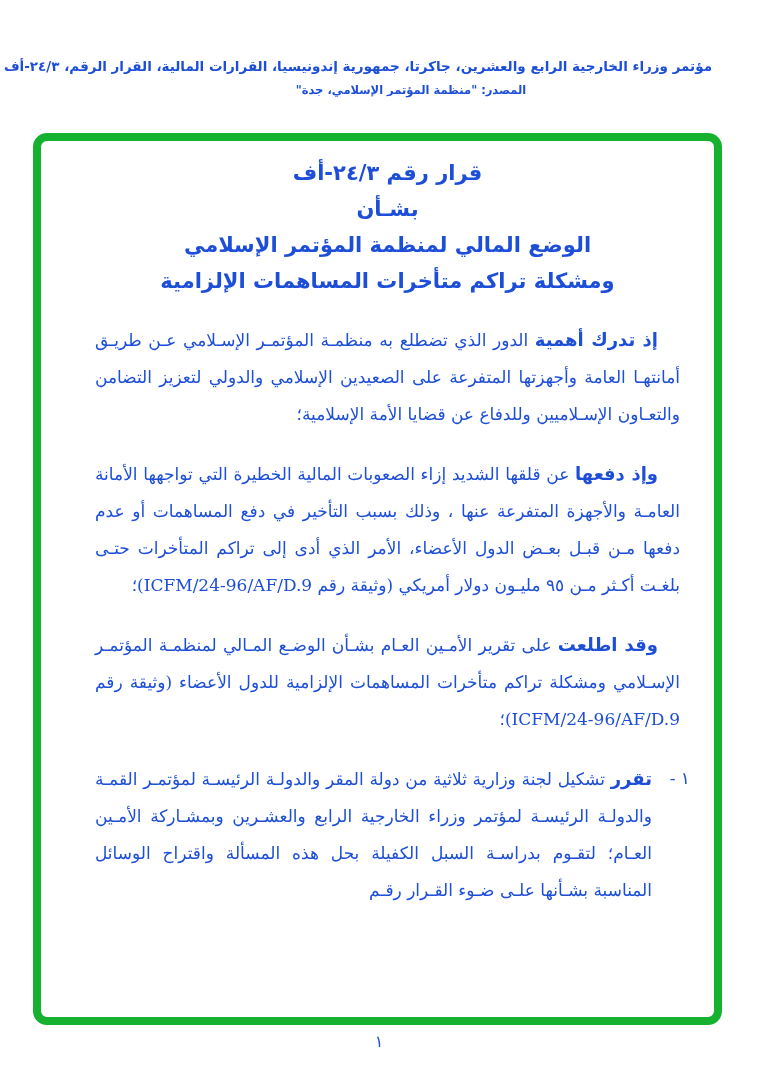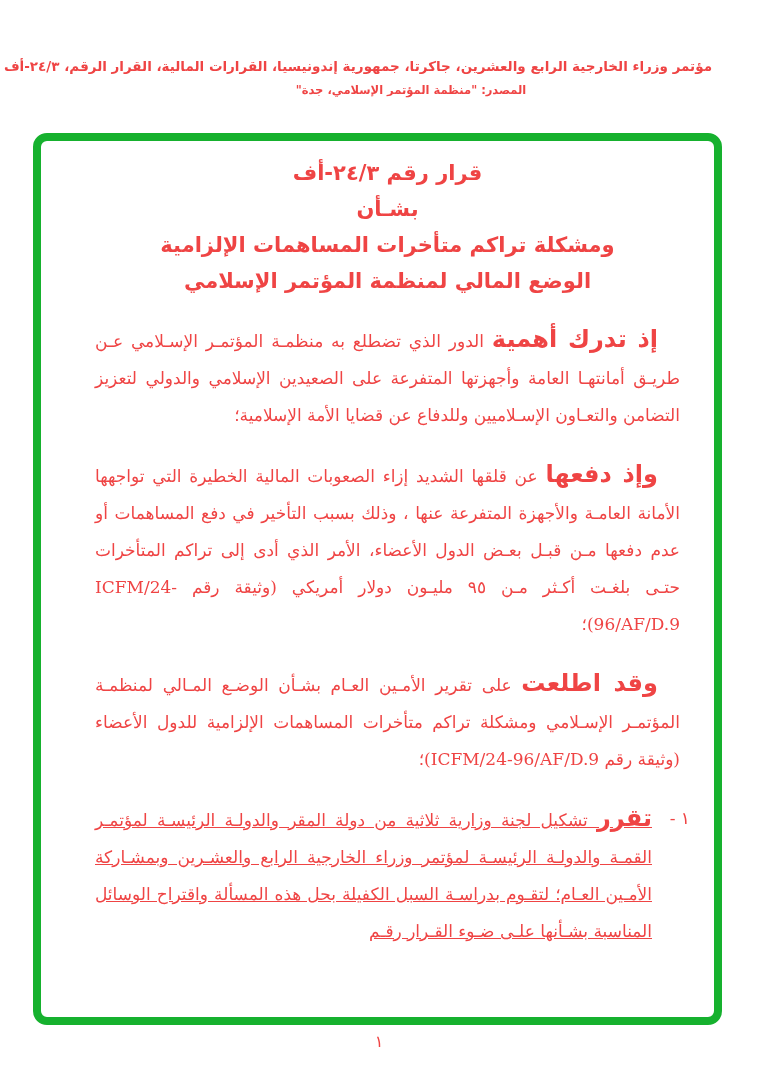--- a/index.html
+++ b/index.html
@@ -10,7 +10,7 @@
     overflow:hidden;
     direction:rtl;
     font-family:"DejaVu Serif", serif;
-    color:#ef4444;
+    color:#1d4ed8;
   }
   
   .header{position:absolute;top:54px;right:46px;left:46px;}

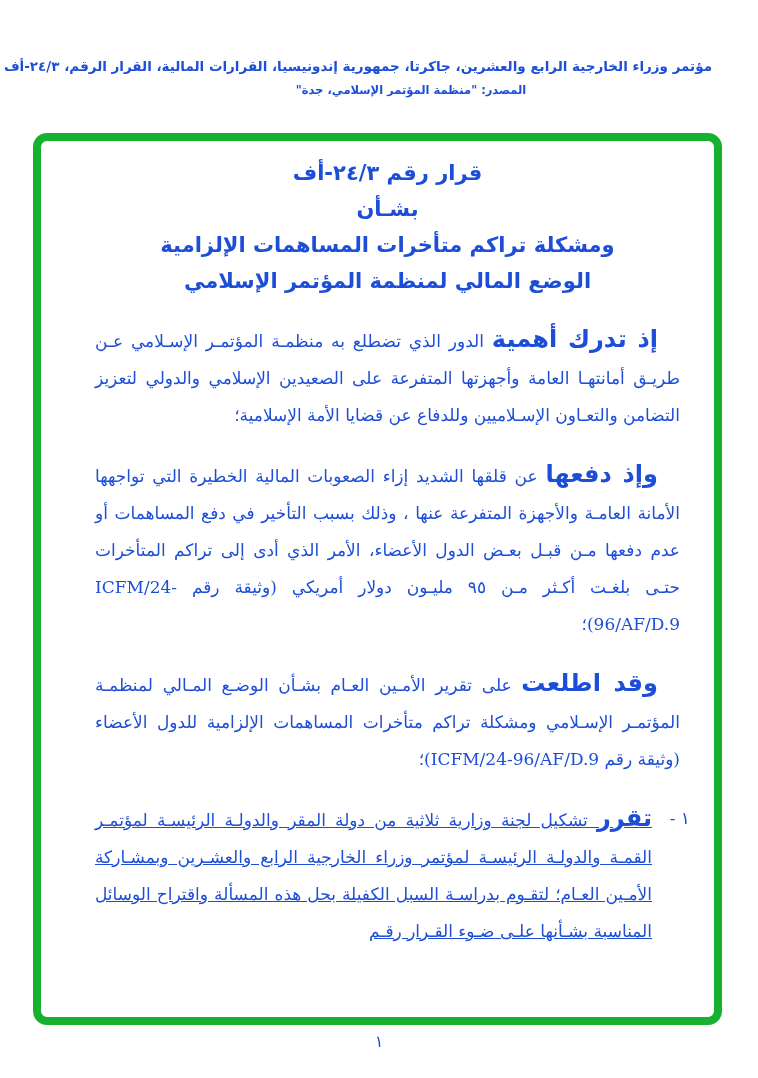--- a/index.html
+++ b/index.html
@@ -86,8 +86,8 @@
       <div class="title">
         <div>قرار رقم ٢٤/٣-أف</div>
         <div>بشـأن</div>
+        <div>الوضع المالي لمنظمة المؤتمر الإسلامي</div>
         <div>ومشكلة تراكم متأخرات المساهمات الإلزامية</div>
-        <div>الوضع المالي لمنظمة المؤتمر الإسلامي</div>
       </div>
 
 

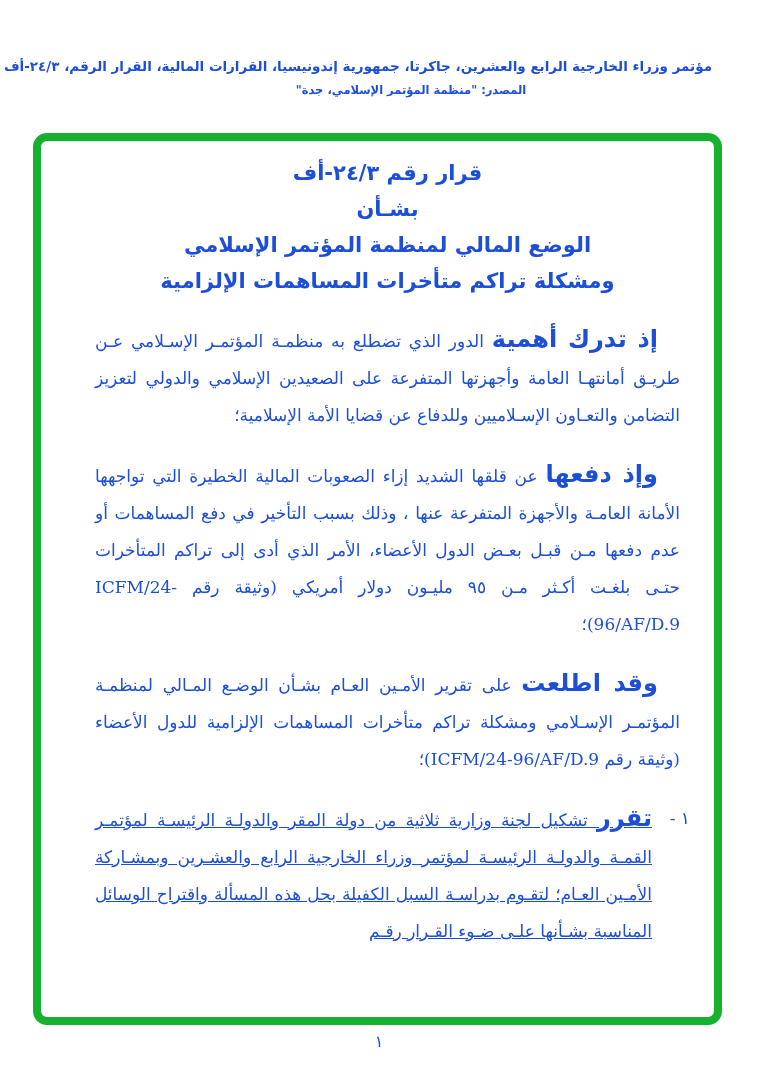--- a/index.html
+++ b/index.html
@@ -51,7 +51,7 @@
   }
   .lead{
     font-family:"DejaVu Sans", sans-serif;
-    font-weight:bold;font-size:24px;
+    font-weight:bold;font-size:18px;
   }
   
   .list-item{

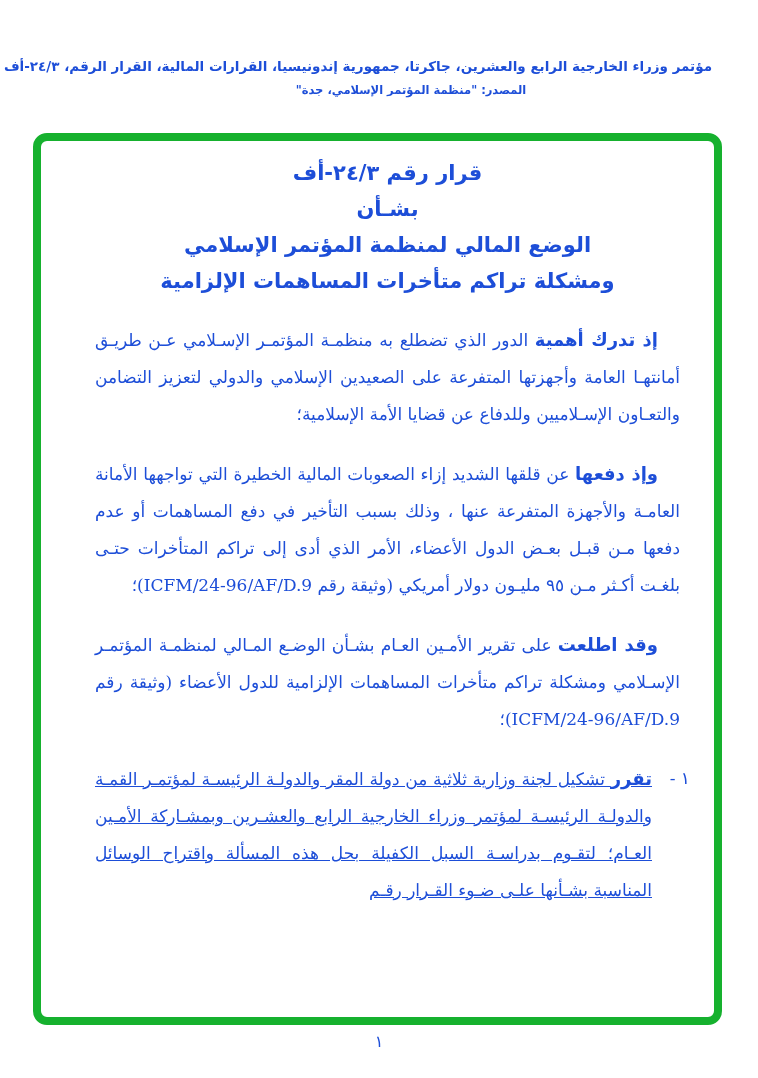--- a/index.html
+++ b/index.html
@@ -62,7 +62,7 @@
   .list-num{flex:0 0 30px;white-space:nowrap;}
   .item-text{
     flex:1;margin:0 8px 12px 0;
-    text-align:justify;text-justify:inter-word;text-decoration:underline;
+    text-align:justify;text-justify:inter-word;
   }
   
   .page-number{

